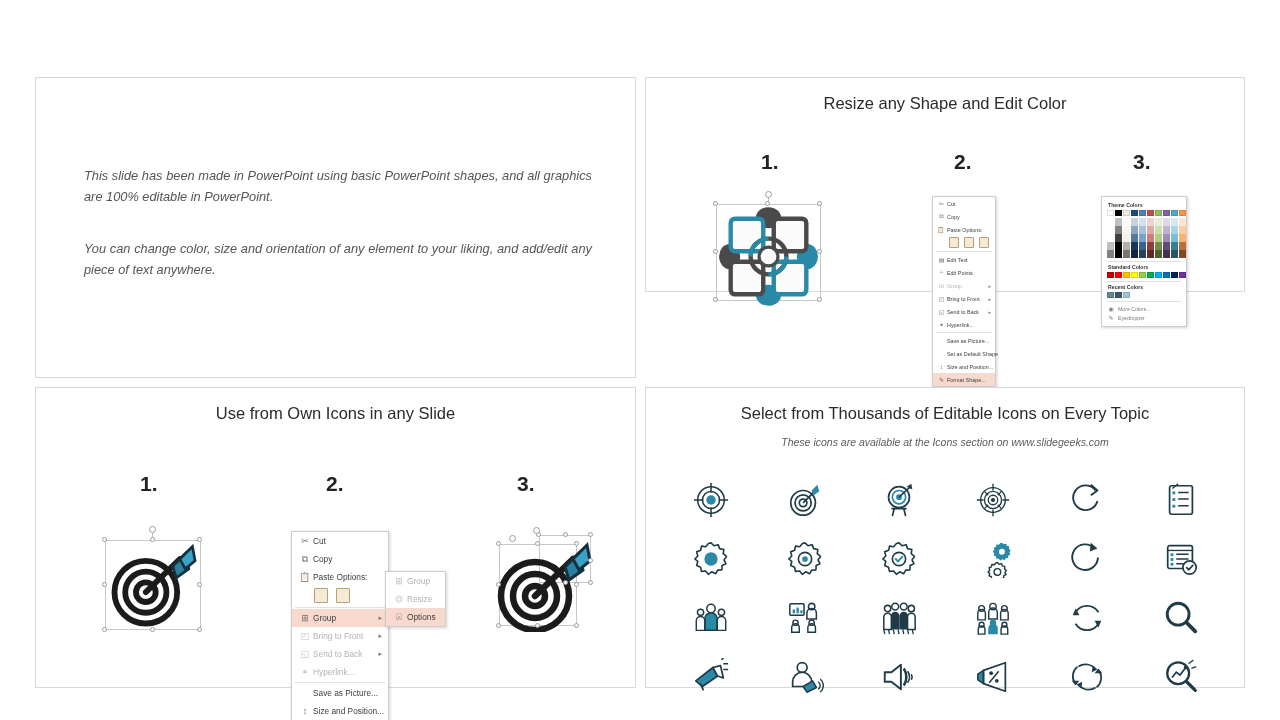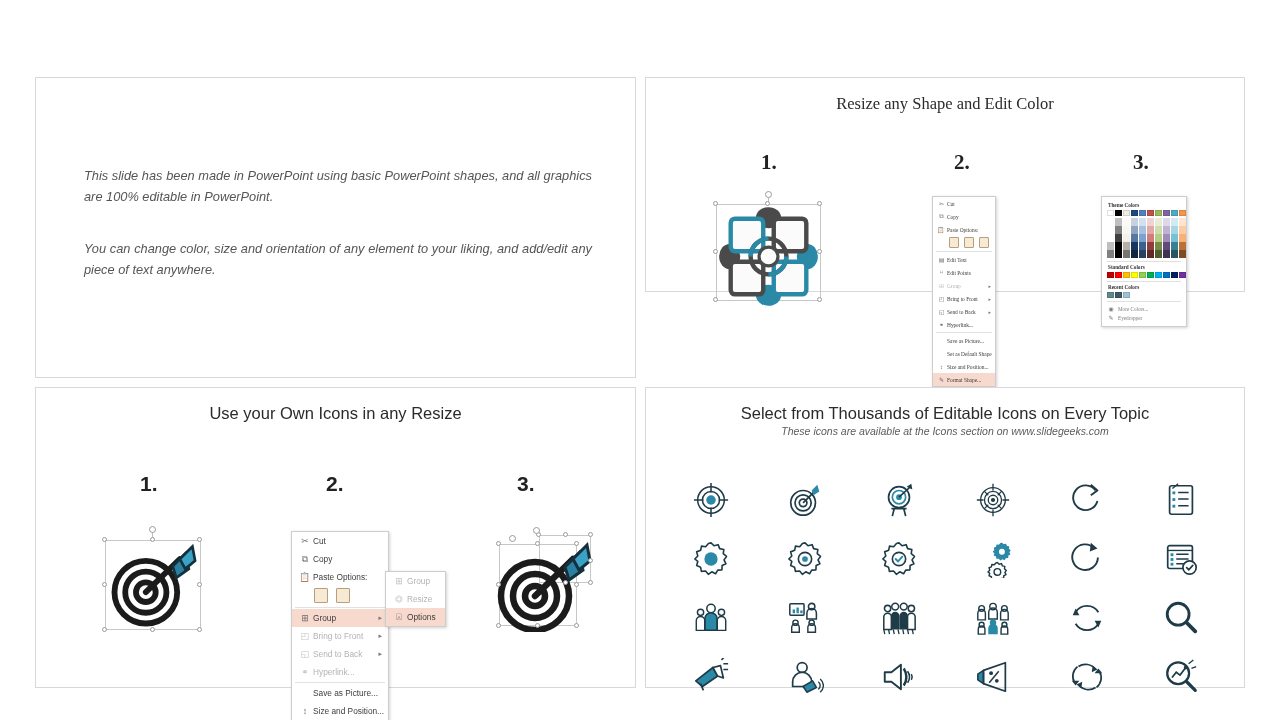--- a/index.html
+++ b/index.html
@@ -23,7 +23,7 @@
     position: absolute; border: 1px solid #d8d8d8; background: #fff;
   }
   #panel-edit   { left: 35px;  top: 77px;  width: 601px; height: 301px; }
-  #panel-resize { left: 645px; top: 77px;  width: 600px; height: 215px; font-family: Liberation Serif, serif; }
+  #panel-resize { left: 645px; top: 77px;  width: 600px; height: 215px; }
   #panel-icons  { left: 35px;  top: 387px; width: 601px; height: 301px; }
   #panel-lib    { left: 645px; top: 387px; width: 600px; height: 301px; }
 

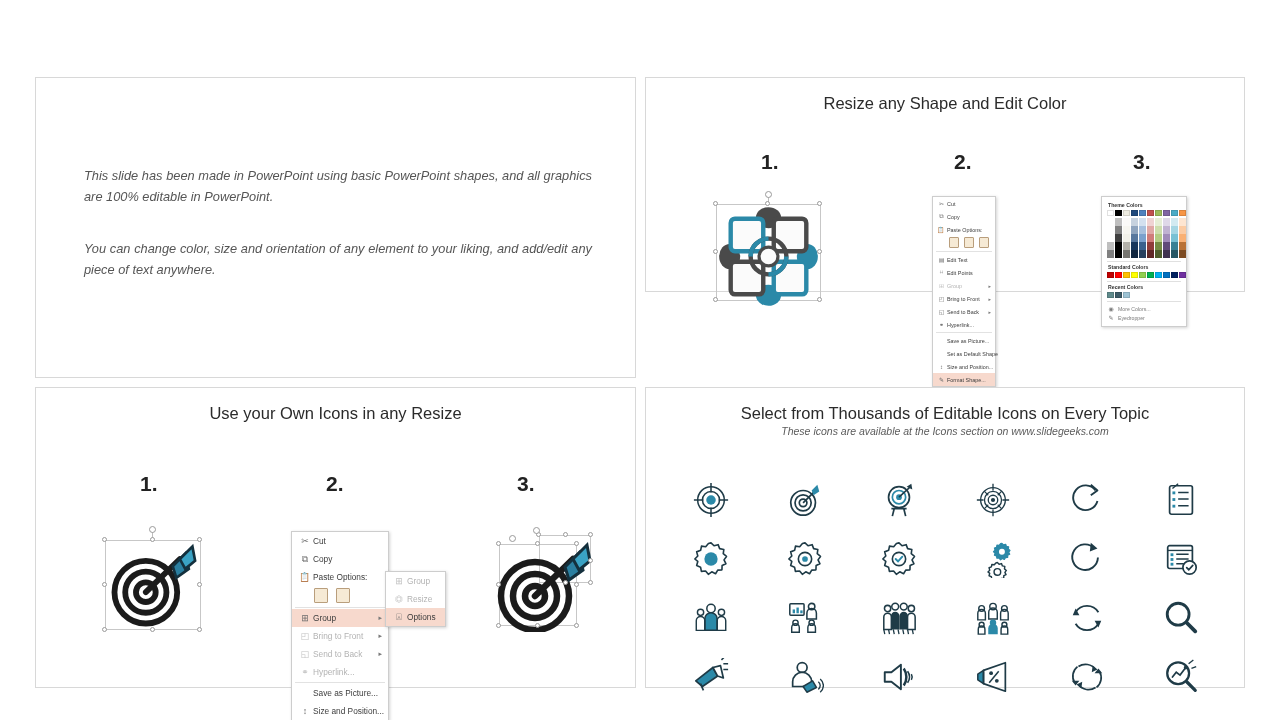--- a/index.html
+++ b/index.html
@@ -342,7 +342,7 @@
   </div>
 
   <div class="panel" id="panel-icons">
-    <div class="panel-title">Use your Own Icons in any Resize</div>
+    <div class="panel-title">Use from Own Icons in any Slide</div>
 
     <div class="step-num" style="left:104px; top:84px;">1.</div>
     <div class="step-num" style="left:290px; top:84px;">2.</div>

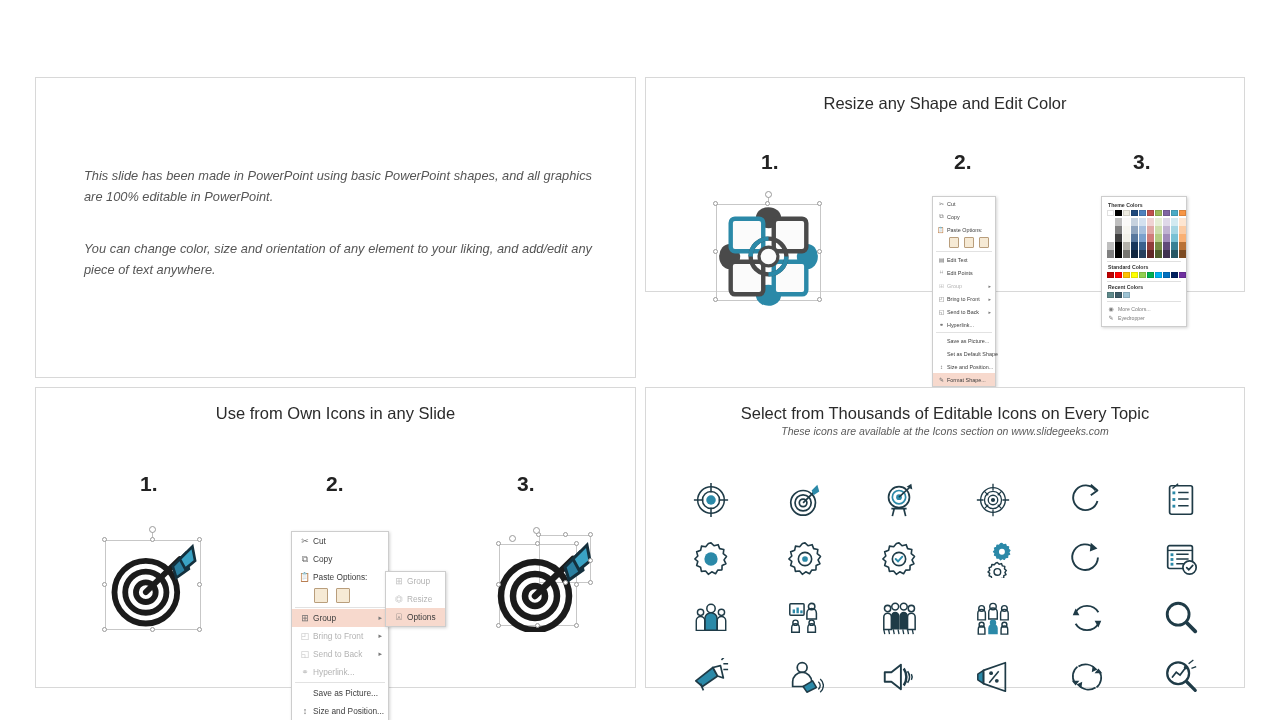--- a/index.html
+++ b/index.html
@@ -33,7 +33,7 @@
   }
   .panel-sub {
     text-align: center; font-size: 10.5px; color: #5b5b5b;
-    font-style: italic; margin-top: 2px;
+    font-style: italic; margin-top: 13px;
   }
 
   .body-text {

